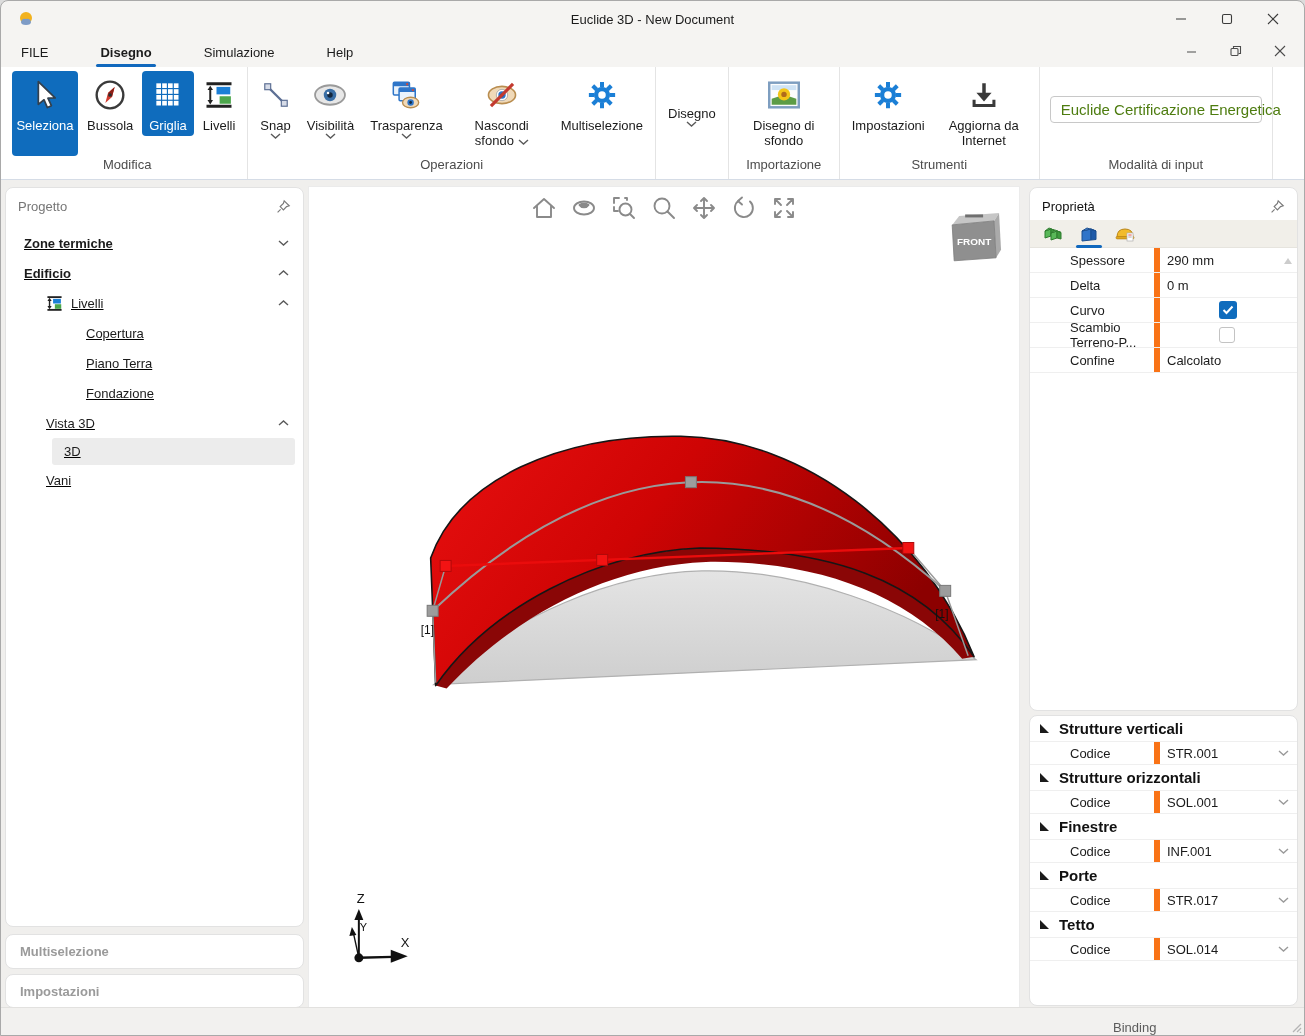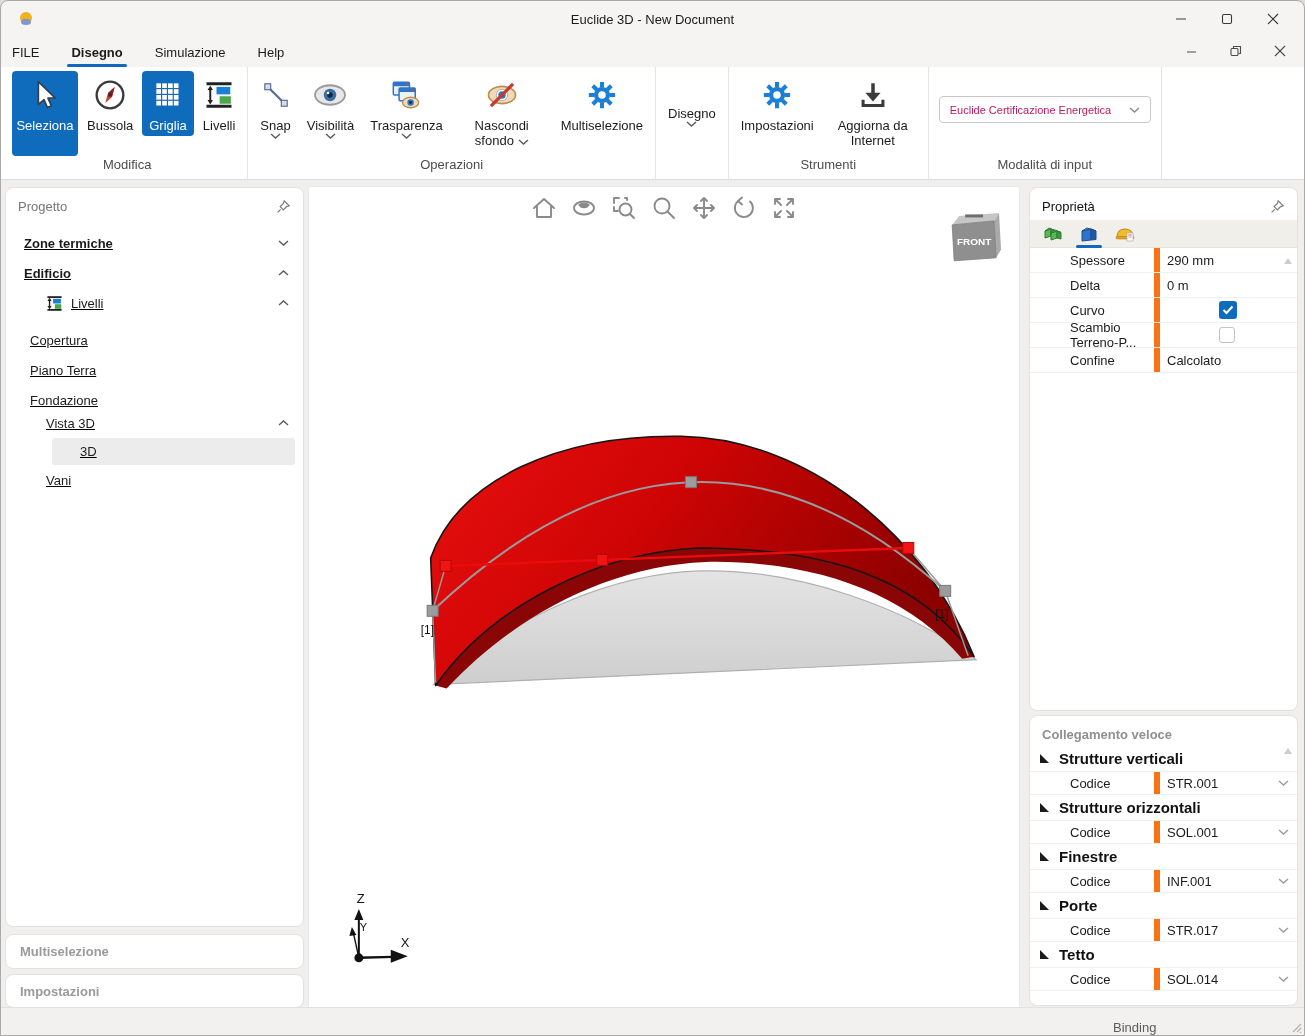--- a/index.html
+++ b/index.html
@@ -16,7 +16,7 @@
   .wc svg { stroke:#3b3b3b; stroke-width:1.1; fill:none; }
 
   
-  .menubar { position:relative; height:30px; display:flex; align-items:center; padding-left:9px; gap:28px; }
+  .menubar { position:relative; height:30px; display:flex; align-items:center; padding-left:18px; gap:48px; }
   .menu-item { position:relative; font-size:13px; color:#1b1b1b; padding:4px 2px; }
   .menu-item.active { font-weight:bold; }
   .menu-item.active .underline { position:absolute; left:-2px; right:-2px; bottom:-3px; height:3px; border-radius:2px; background:#1168bd; }

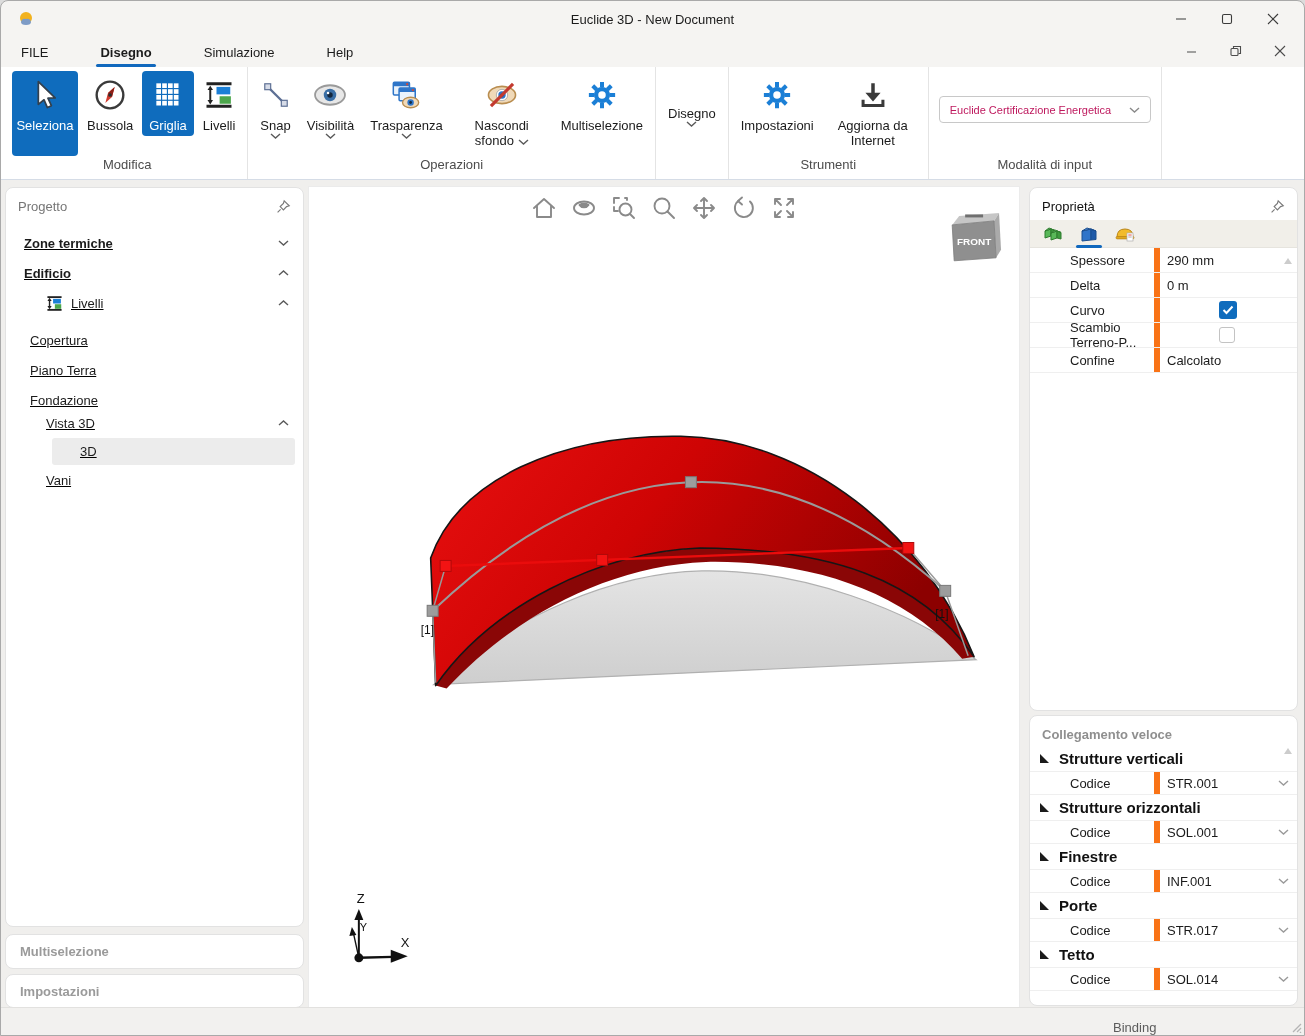--- a/index.html
+++ b/index.html
@@ -39,7 +39,7 @@
   .chev { width:11px; height:6px; }
   .chev polyline { fill:none; stroke:#5a5a5a; stroke-width:1.4; }
   .mode-select { margin-top:26px; width:212px; height:27px; border:1px solid #c8c8c8; border-radius:4px;
-                 background:#fff; display:flex; align-items:center; padding:0 10px; font-size:11px; color:#be185d; gap:8px; }
+                 background:#fff; display:flex; align-items:center; padding:0 10px; font-size:15px; color:#4d7c0f; gap:8px; }
   .mode-select span { flex:1; white-space:nowrap; }
 
   

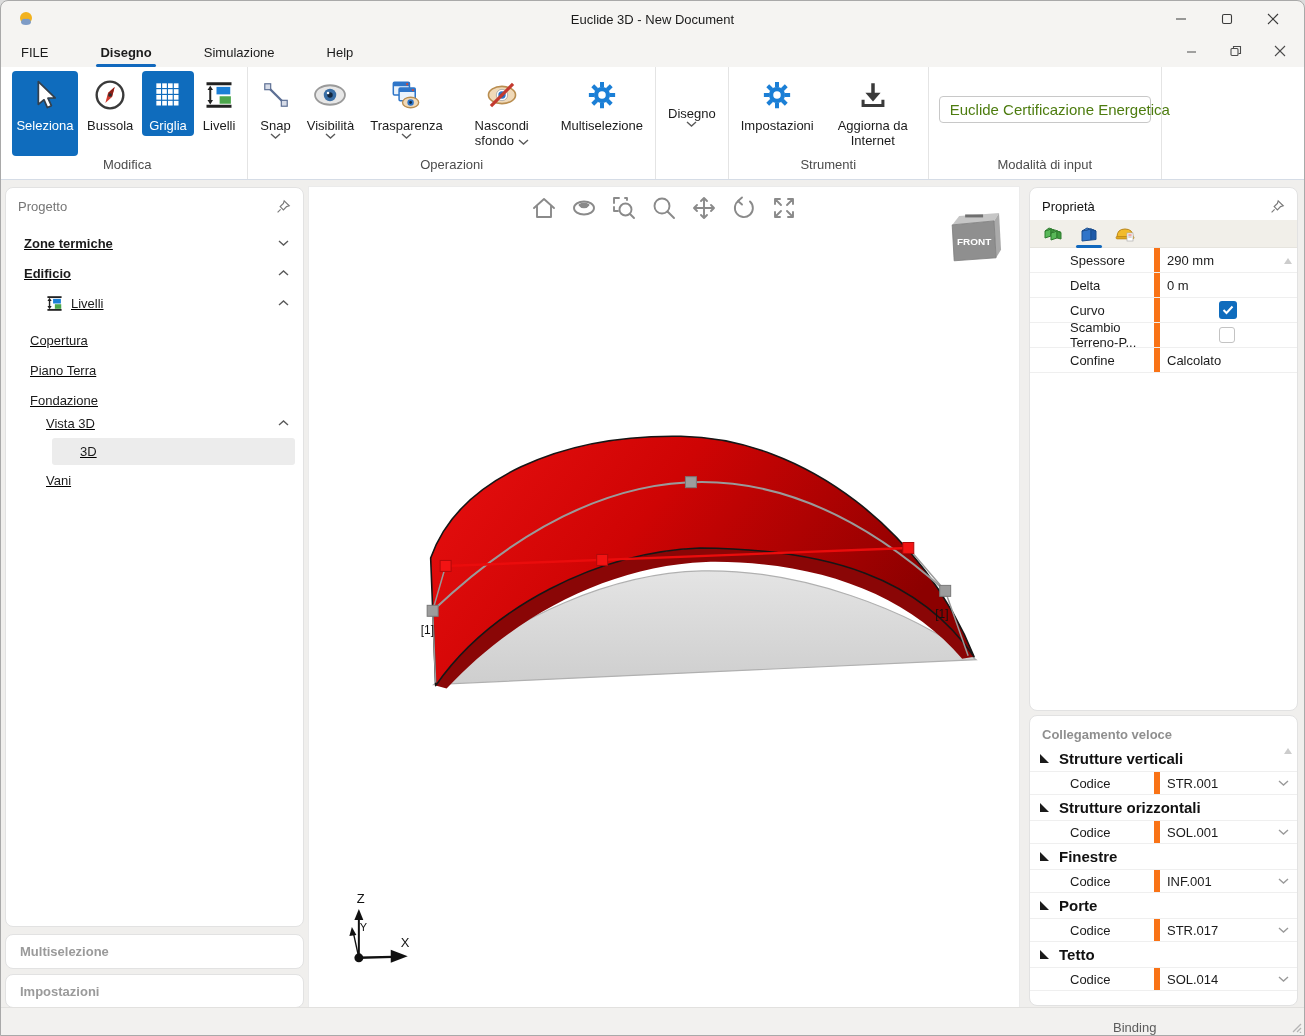--- a/index.html
+++ b/index.html
@@ -320,6 +320,23 @@
       <div class="rglabel"></div>
     </div>
 
+    <div class="rgroup">
+      <div class="rbuttons">
+        <div class="rbtn">
+          <span class="ric">
+              <svg width="32" height="28" viewBox="0 0 26 22">
+                <rect x="1" y="1" width="24" height="20" fill="#fdfdfd" stroke="#7e9ec0" stroke-width="2"></rect>
+                <rect x="3" y="3" width="20" height="4" fill="#cfe3f5"></rect>
+                <path d="M3 19 L3 14 Q13 10 23 14 L23 19 Z" fill="#5d9c46"></path>
+                <circle cx="13" cy="10.5" r="5" fill="#f4c518"></circle>
+                <circle cx="13" cy="10.5" r="2.2" fill="#b06a1c"></circle>
+              </svg>
+            </span>
+          <span class="lbl">Disegno di sfondo</span>
+        </div>
+      </div>
+      <div class="rglabel">Importazione</div>
+    </div>
 
     <div class="rgroup">
       <div class="rbuttons">

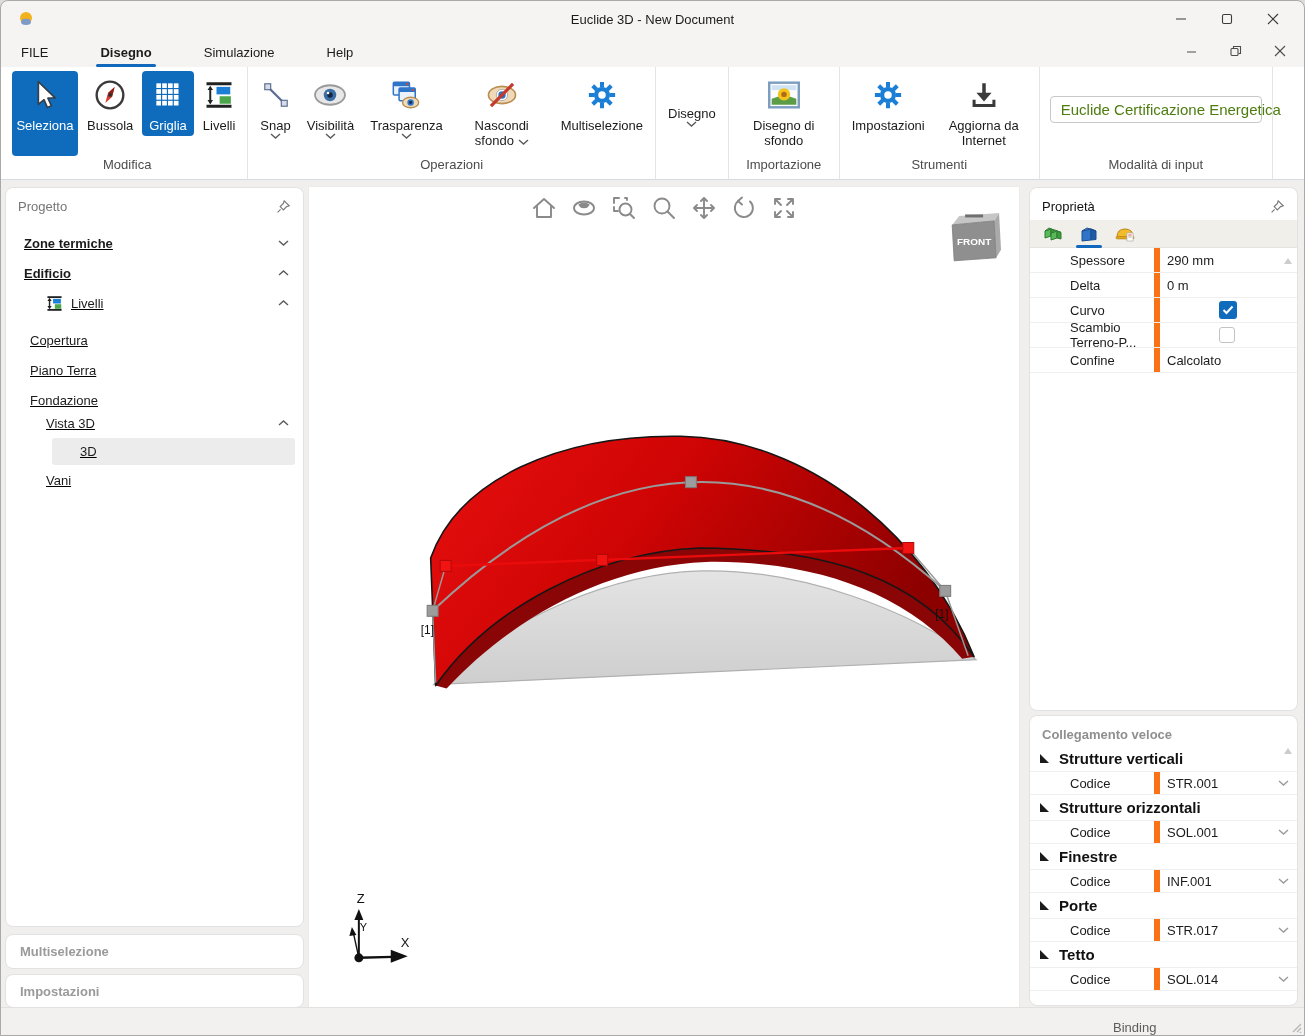--- a/index.html
+++ b/index.html
@@ -54,7 +54,7 @@
   .tree { margin-top:8px;text-decoration:underline; }
   .trow { height:30px; display:flex; align-items:center; font-size:13px; color:#1b1b1b; padding-right:14px; }
   .trow.bold { font-weight:bold; }
-  .t0 { padding-left:18px; } .t1 { padding-left:40px; } .t2 { padding-left:24px;align-items:flex-end; }
+  .t0 { padding-left:18px; } .t1 { padding-left:40px; } .t2 { padding-left:80px; }
   .trow .chev { margin-left:auto; }
   .trow.selected { background:#ececec; border-radius:3px; margin:0 8px 0 46px; padding-left:28px; height:27px; }
   .tree-icon { margin-right:8px; }

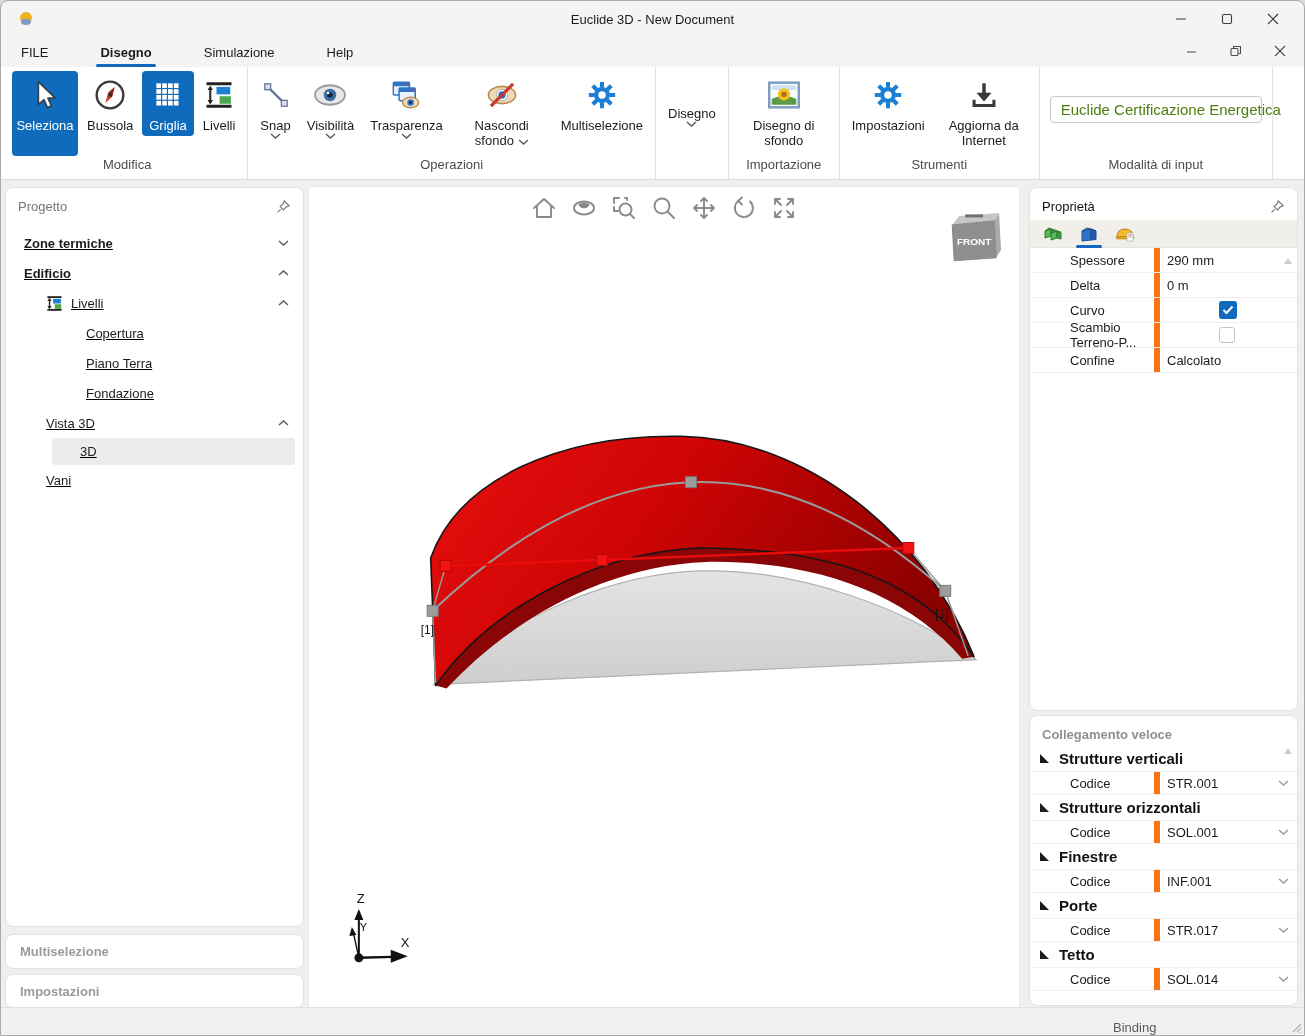--- a/index.html
+++ b/index.html
@@ -56,7 +56,7 @@
   .trow.bold { font-weight:bold; }
   .t0 { padding-left:18px; } .t1 { padding-left:40px; } .t2 { padding-left:80px; }
   .trow .chev { margin-left:auto; }
-  .trow.selected { background:#ececec; border-radius:3px; margin:0 8px 0 46px; padding-left:28px; height:27px; }
+  .trow.selected { background:#ececec; border-radius:3px; margin:0 8px 0 46px; padding-left:12px; height:27px; }
   .tree-icon { margin-right:8px; }
 
   .p-collapsed { left:4px; width:299px; height:35px; display:flex; align-items:center;

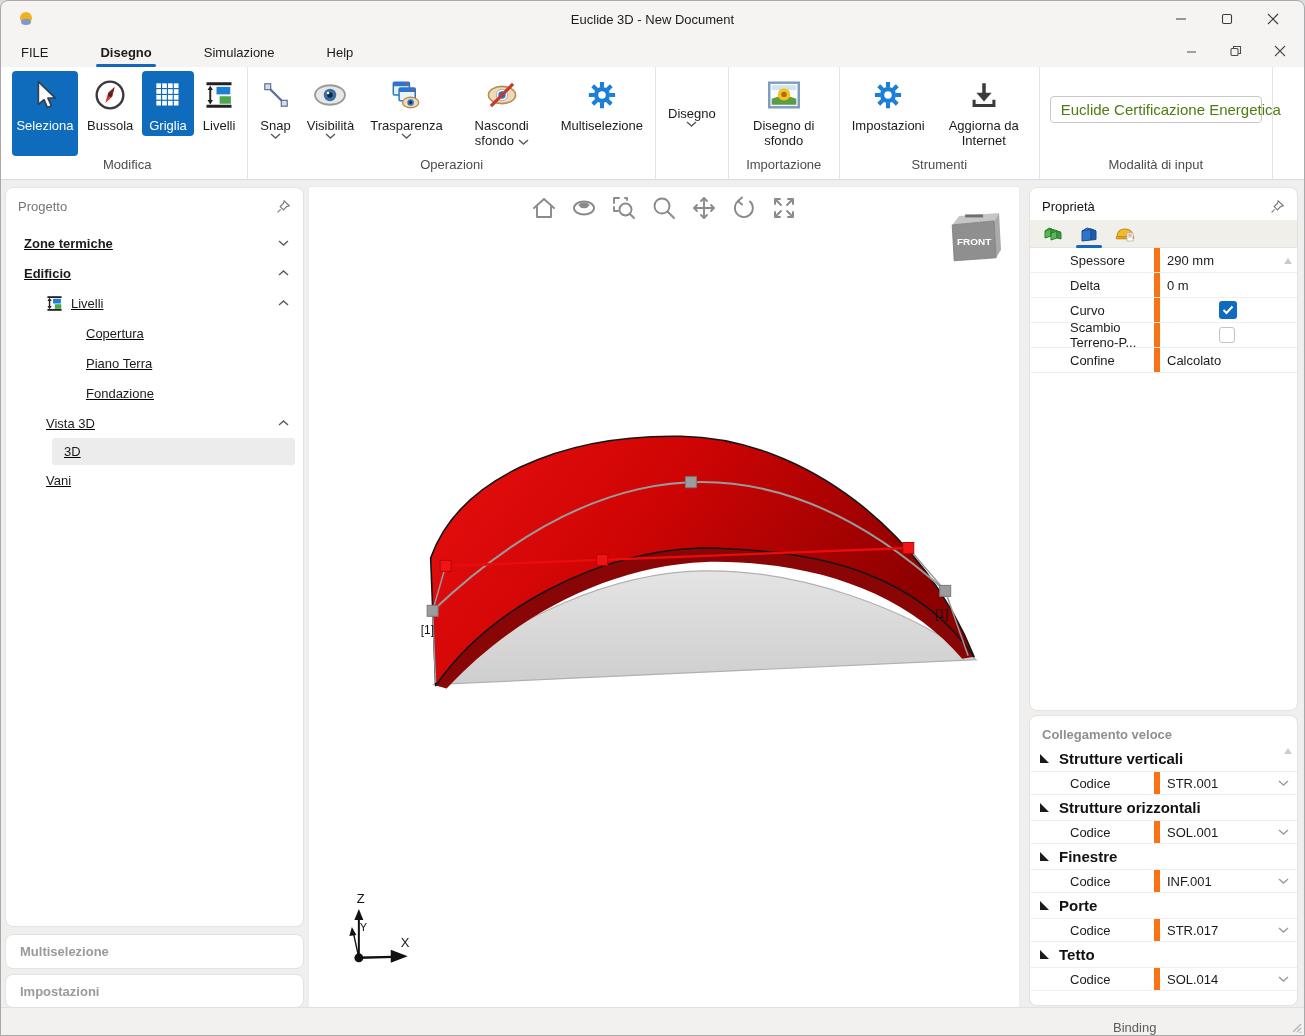--- a/index.html
+++ b/index.html
@@ -647,10 +647,6 @@
     </div>
 
     <div class="panel p-quick">
-      <div class="panel-head" style="position:relative;">
-        <span>Collegamento veloce</span>
-        <div class="scroll-up" style="top:32px;"></div>
-      </div>
       <div class="q-section">
         <svg class="tri-exp" viewBox="0 0 9 9">
             <polygon points="0,0 9,9 0,9" fill="#1b1b1b"></polygon>

